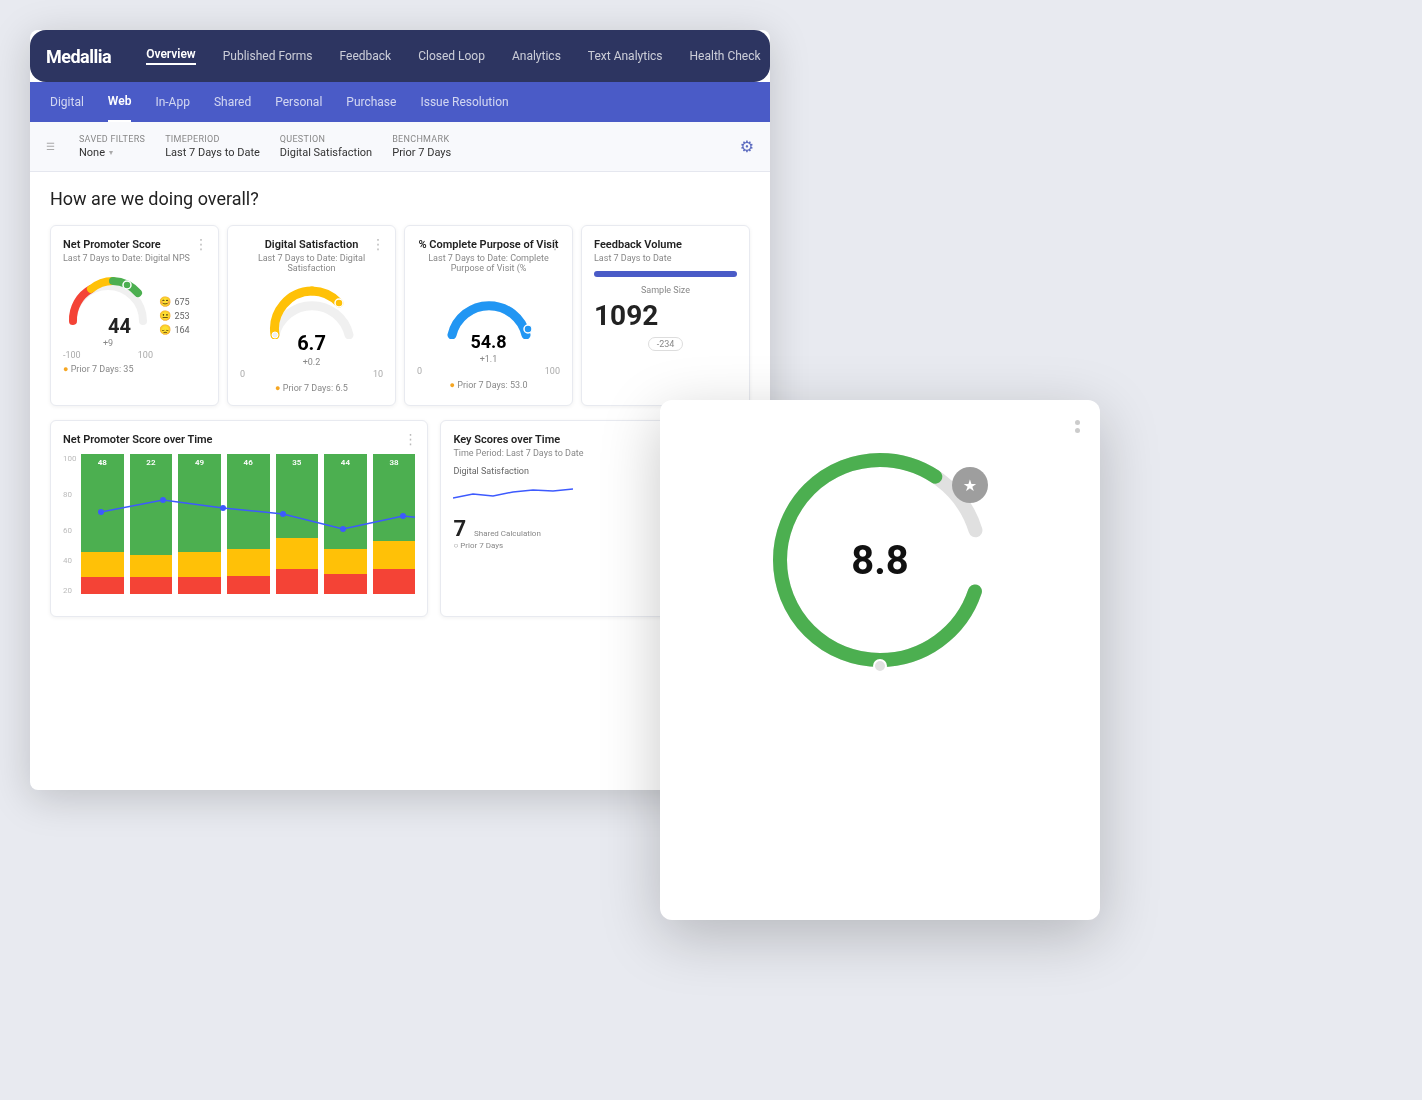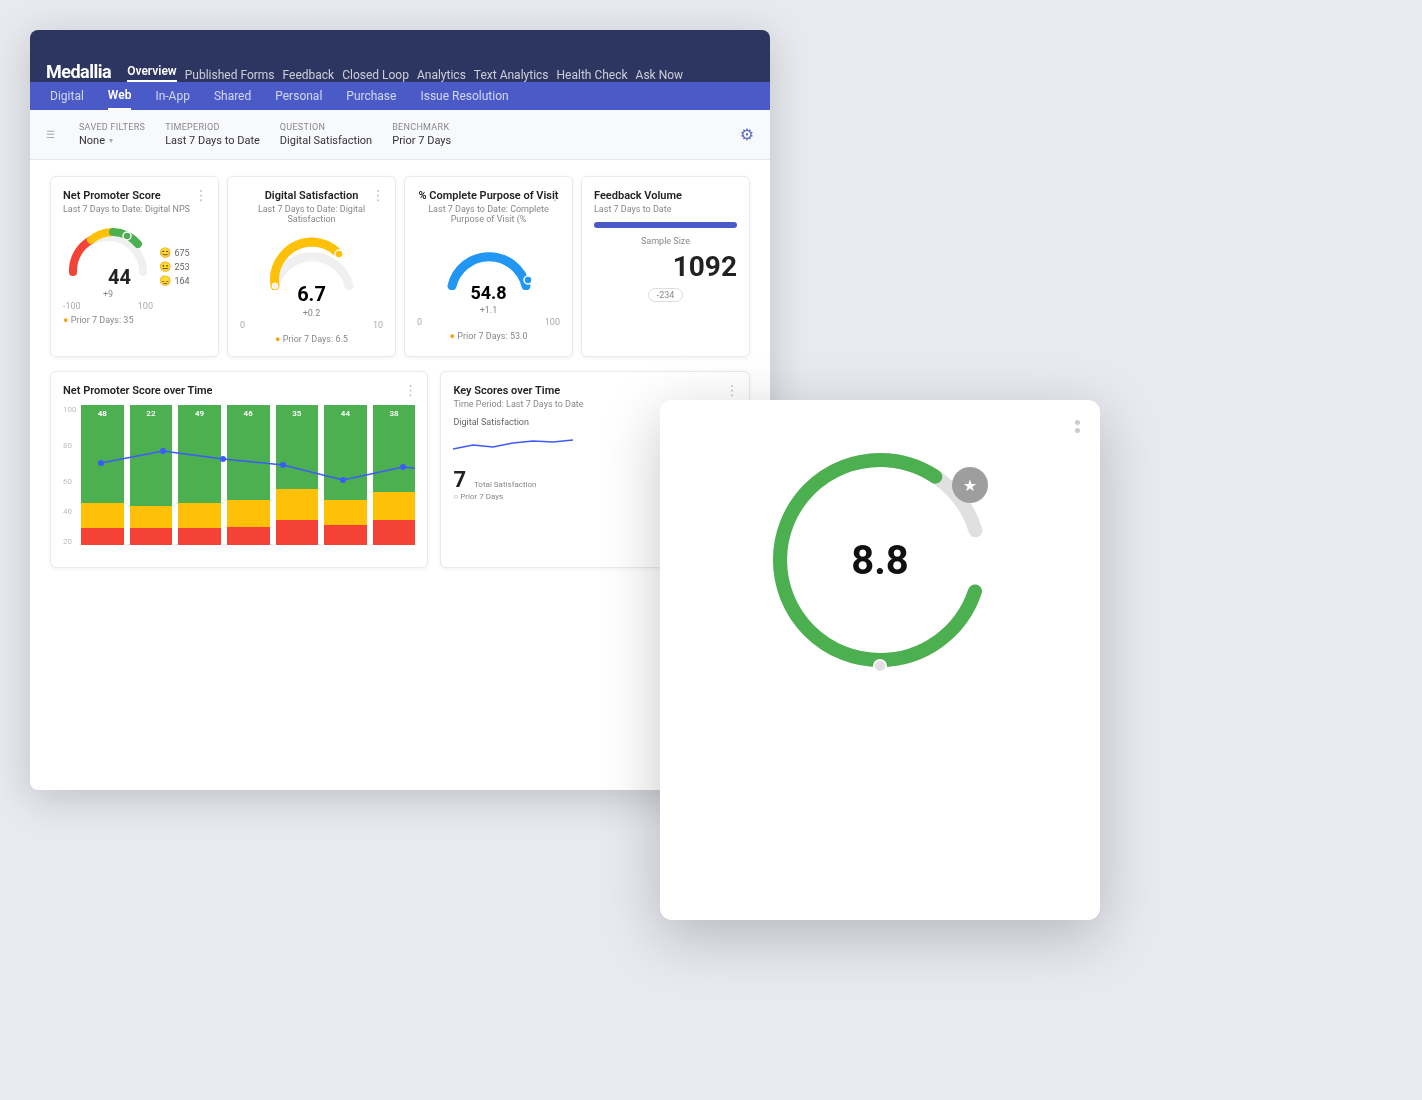--- a/index.html
+++ b/index.html
@@ -31,9 +31,10 @@
       background: #2d3561;
       height: 52px;
       display: flex;
-      align-items: flex-end;
+      align-items: center;
       padding: 0 16px;
-      gap: 8px;
+      gap: 27px;
+      border-radius: 16px;
     }
     .logo {
       color: #fff;

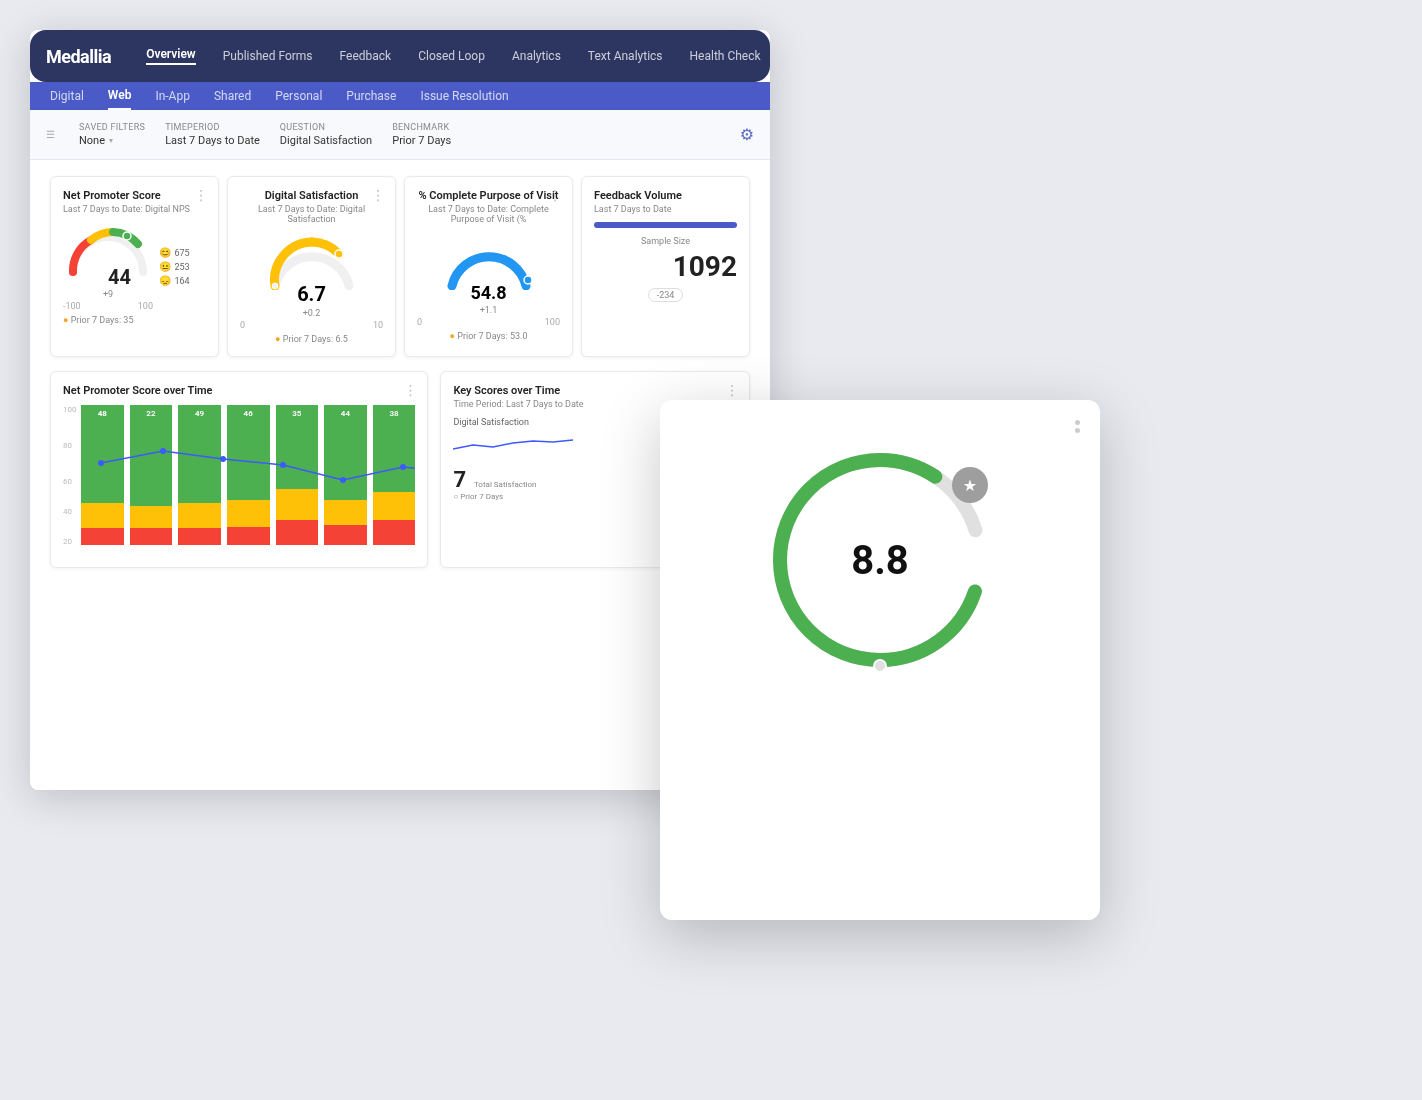--- a/index.html
+++ b/index.html
@@ -60,7 +60,7 @@
     
     .sub-nav {
       background: #4a5bc7;
-      height: 28px;
+      height: 40px;
       display: flex;
       align-items: center;
       padding: 0 20px;

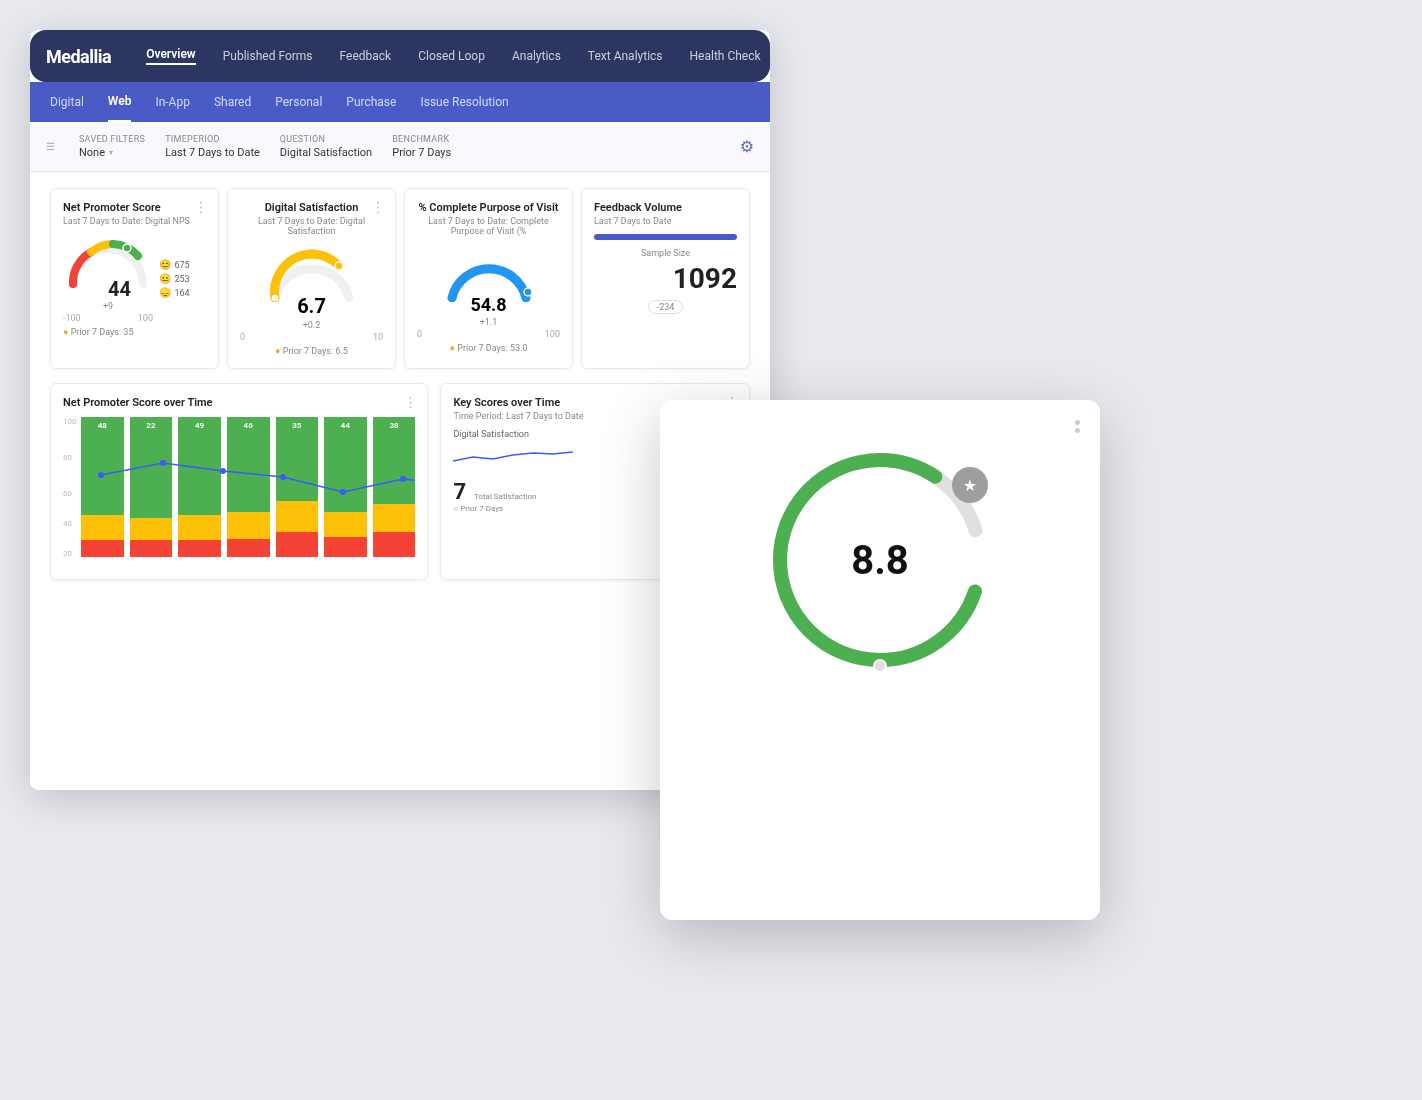--- a/index.html
+++ b/index.html
@@ -412,6 +412,7 @@
   </div>
 
   <div class="main-content">
+    <h2 class="page-title">How are we doing overall?</h2>
 
     <div class="cards-row">
 

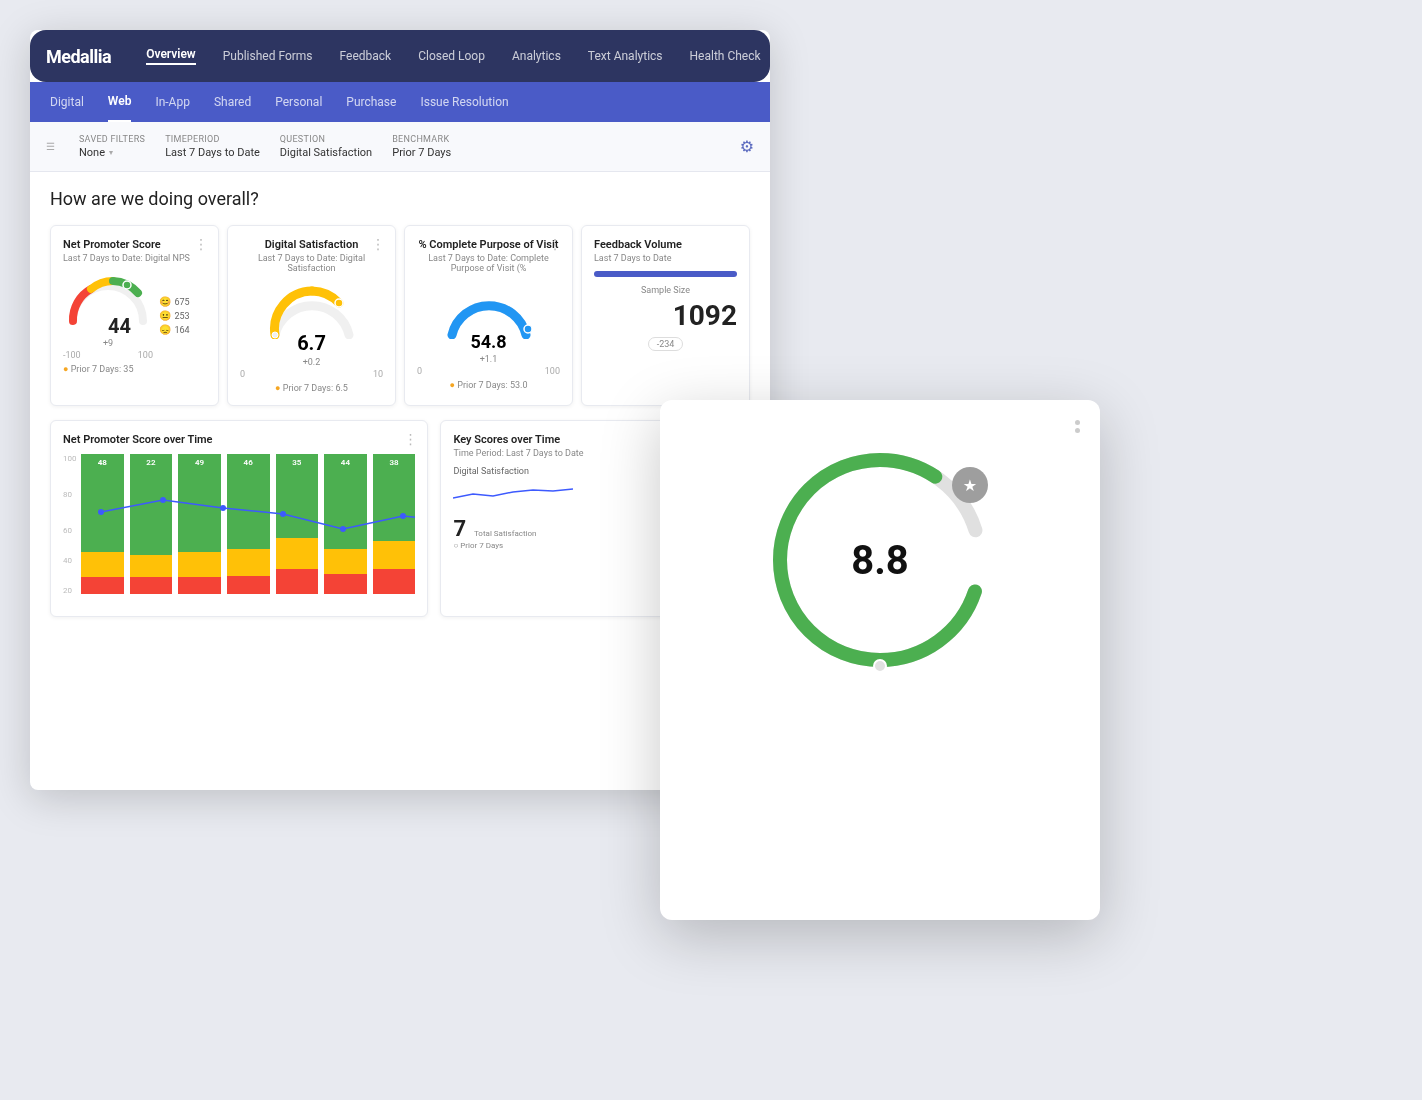--- a/index.html
+++ b/index.html
@@ -244,7 +244,7 @@
       font-size: 28px;
       font-weight: 700;
       color: #222;
-      text-align: right;
+      text-align: left;
     }
     .fv-delta {
       font-size: 9px;

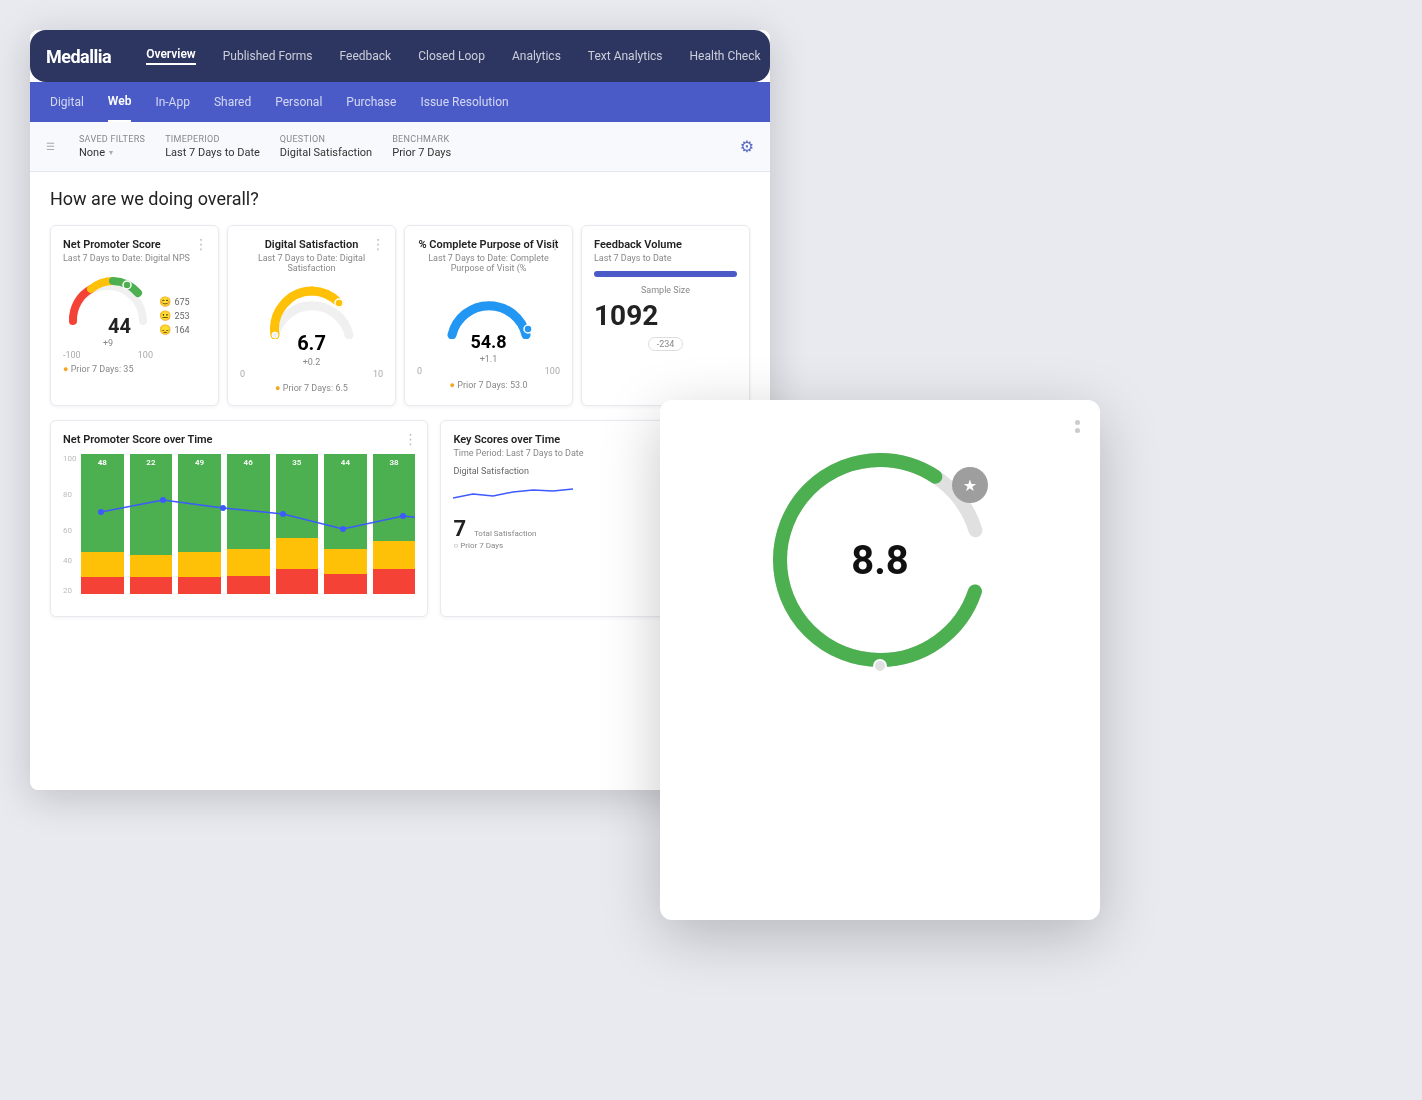--- a/index.html
+++ b/index.html
@@ -624,7 +624,7 @@
         </svg>
         <div style="margin-top:8px;">
           <span class="ks-value-big">7</span>
-          <span class="ks-sub" style="margin-left:4px;">Total Satisfaction</span>
+          <span class="ks-sub" style="margin-left:4px;">Shared Calculation</span>
         </div>
         <div class="ks-sub">
           <span>○</span>

